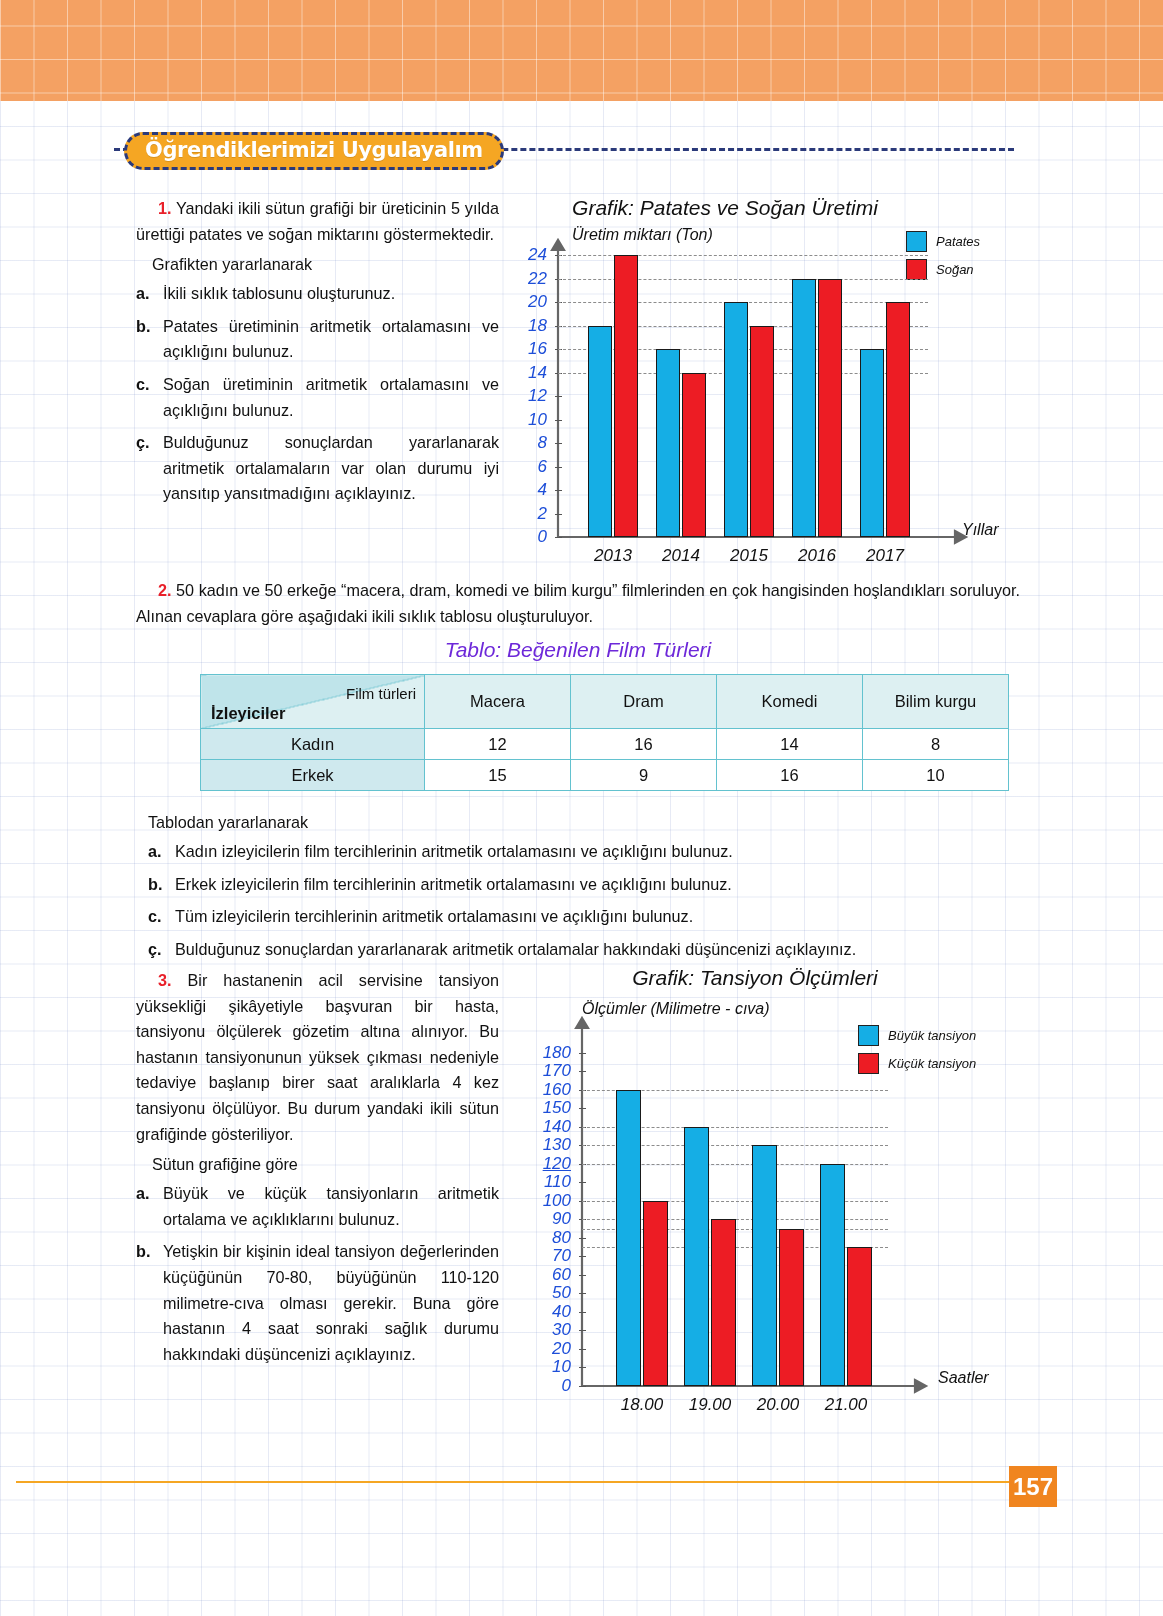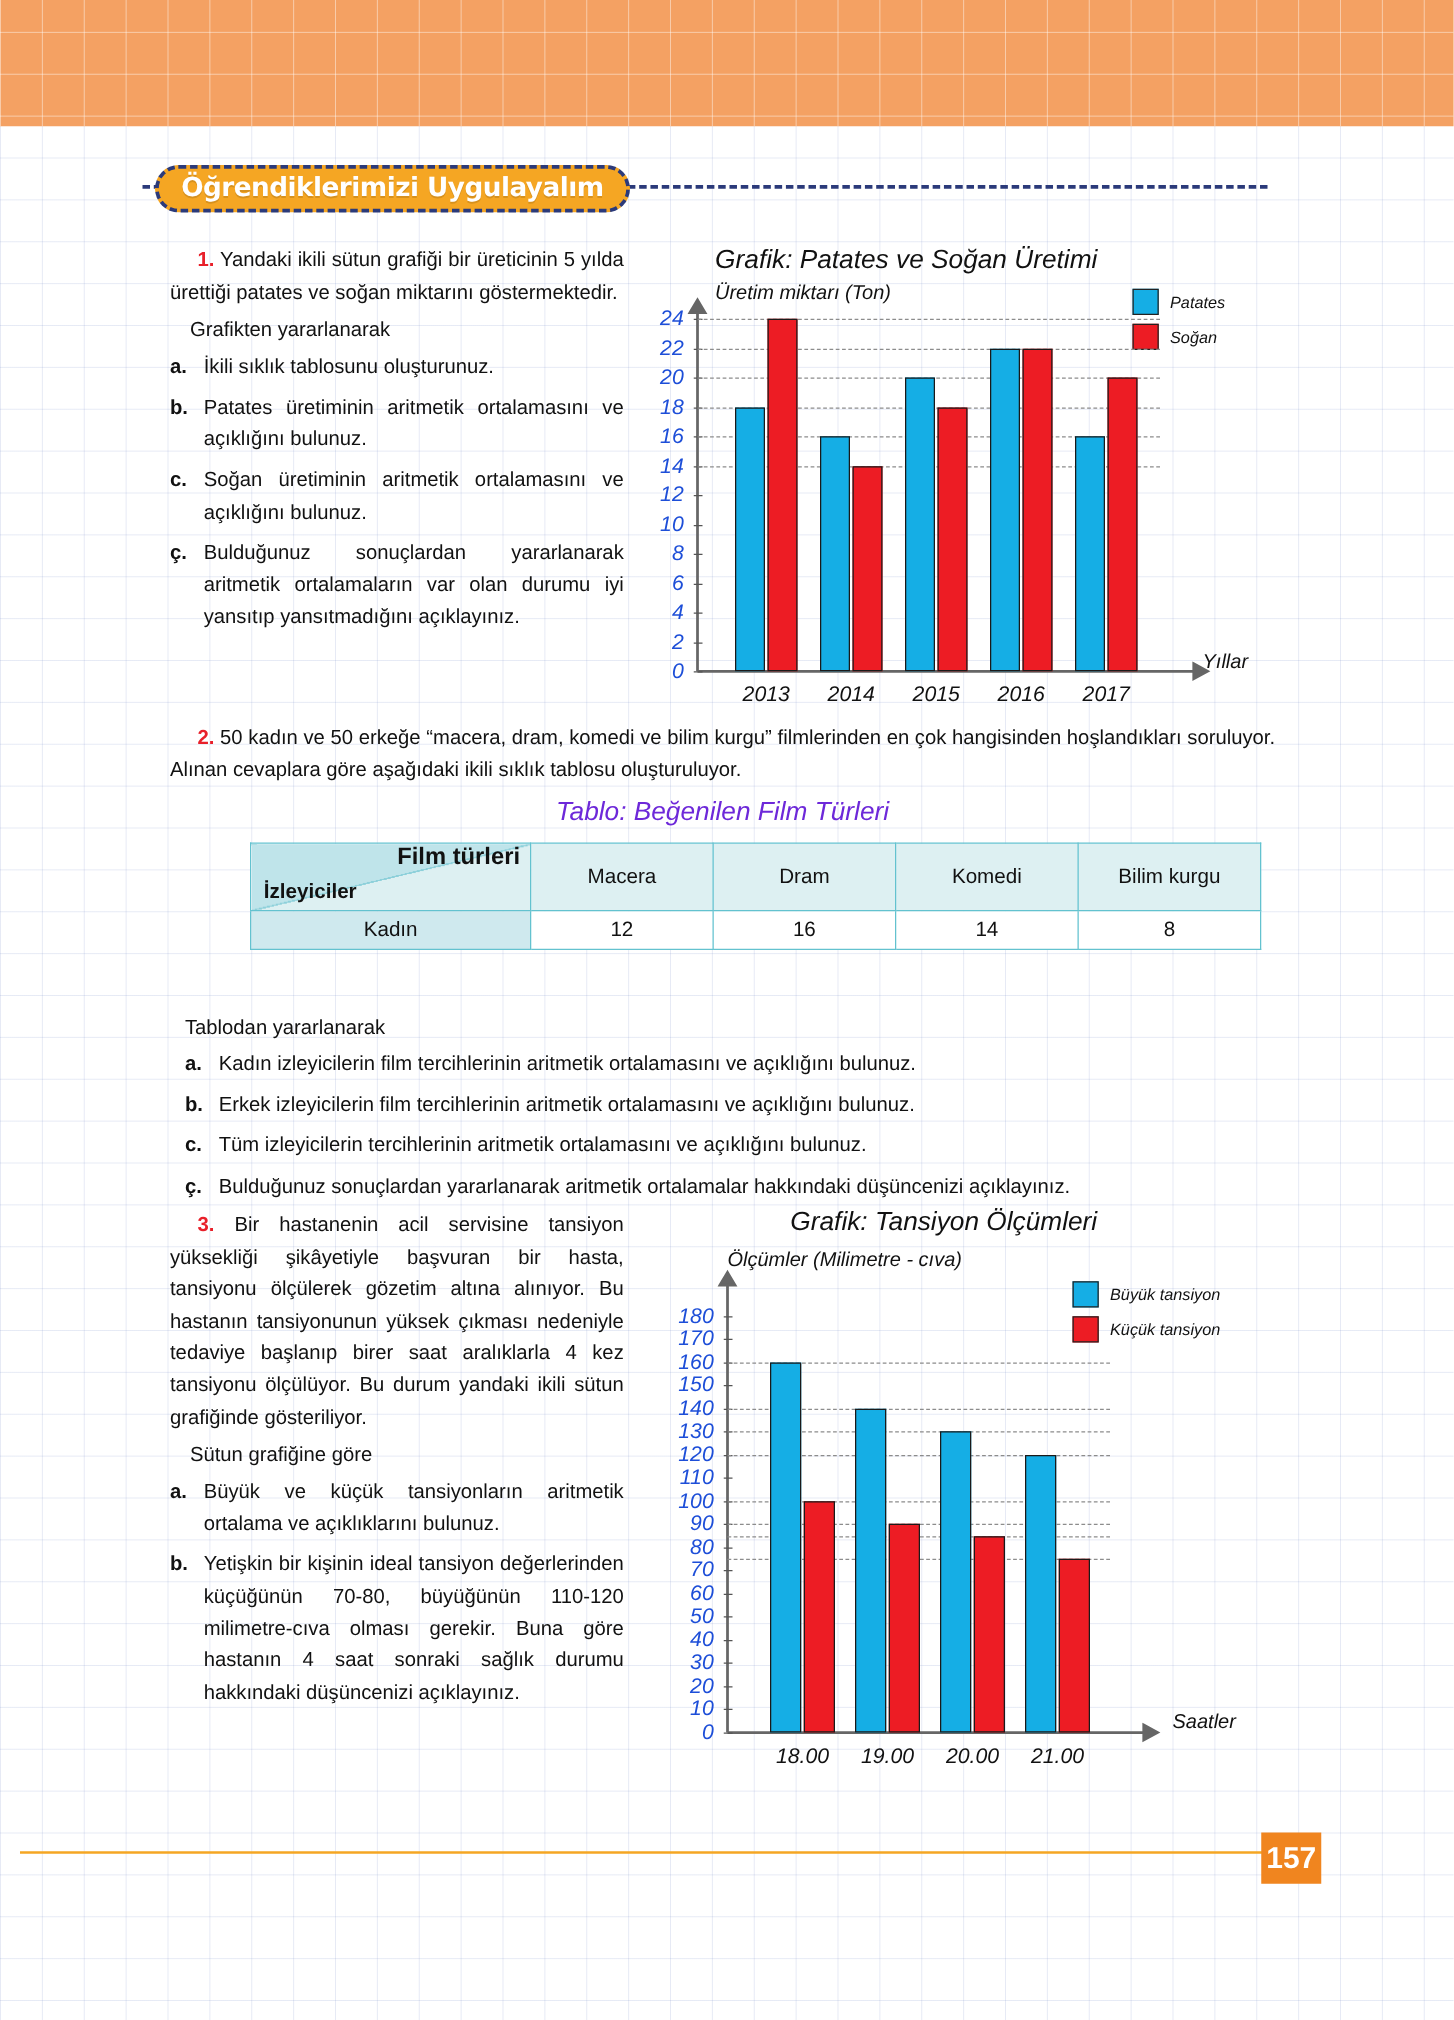--- a/index.html
+++ b/index.html
@@ -124,8 +124,8 @@
     width: 224px; height: 54px; position: relative;
   }
   .corner-top {
-    position: absolute; right: 8px; top: 0;
-    font-weight: bold; font-size: 19px;
+    position: absolute; right: 8px; top: 10px;
+    font-weight: normal; font-size: 15px;
   }
   .corner-bot {
     position: absolute; left: 10px; bottom: 5px;

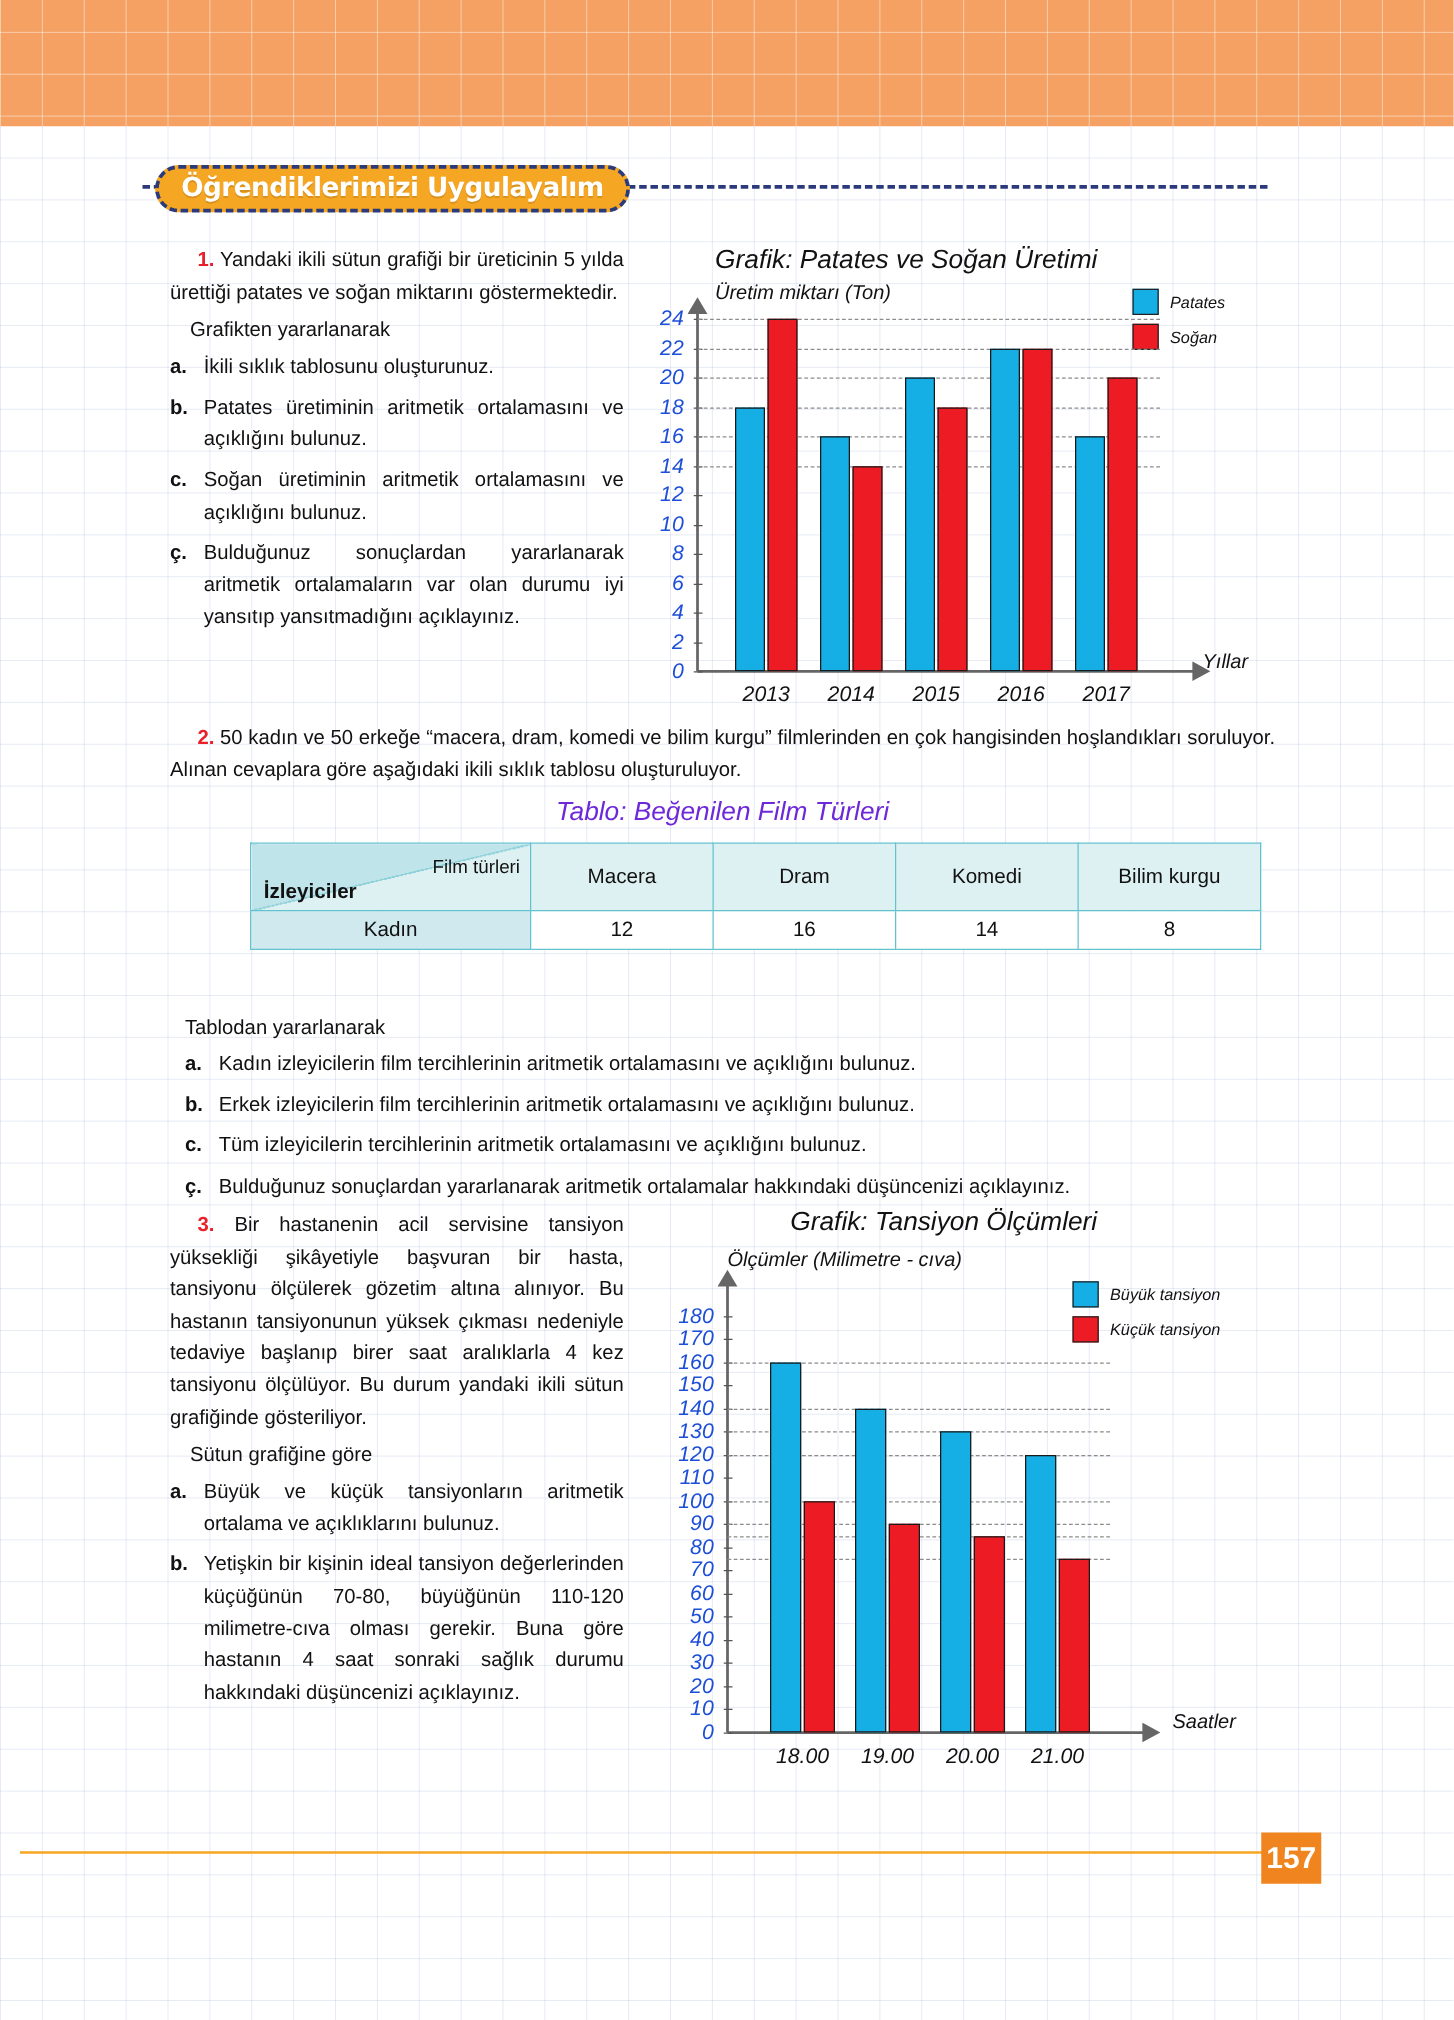--- a/index.html
+++ b/index.html
@@ -286,6 +286,13 @@
         <td class="numcell">16</td>
         <td class="numcell">14</td>
         <td class="numcell">8</td>
+      </tr>
+      <tr>
+        <td class="rowlabel">Erkek</td>
+        <td class="numcell">15</td>
+        <td class="numcell">9</td>
+        <td class="numcell">16</td>
+        <td class="numcell">10</td>
       </tr>
     </tbody>
   </table>

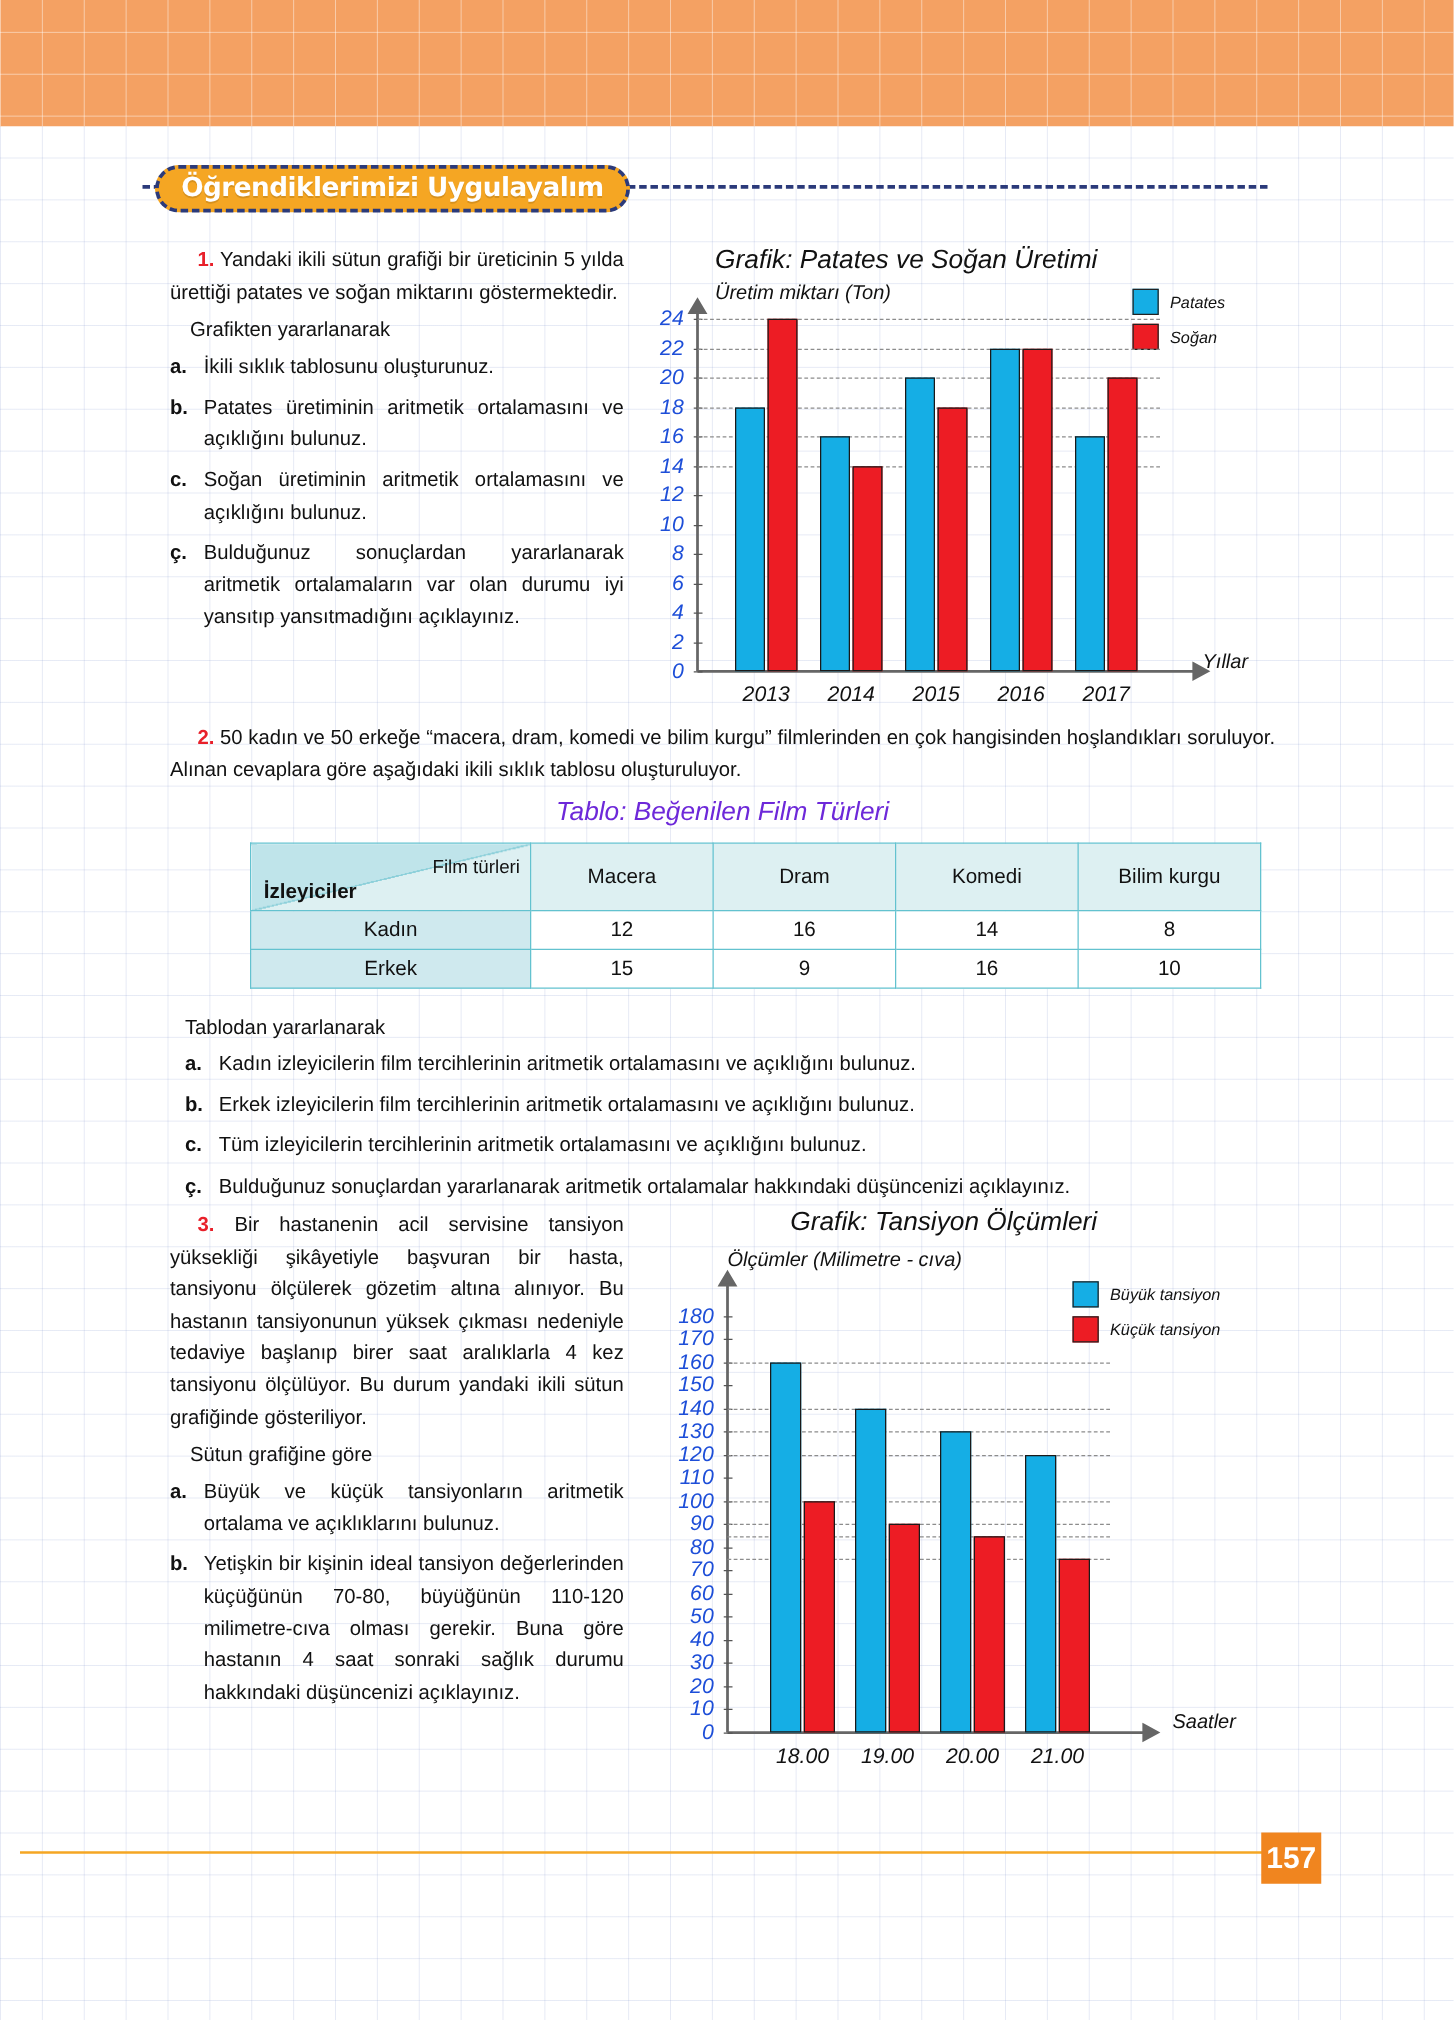--- a/index.html
+++ b/index.html
@@ -380,7 +380,7 @@
         <div class="tickmark" style="left: 59px; top: 234.737px;"></div>
         <div class="ytick" style="top: 216.211px; right: 449px; font-size: 17px;">110</div>
         <div class="tickmark" style="left: 59px; top: 216.211px;"></div>
-        <div class="ytick" style="top: 197.684px; right: 449px; font-size: 17px;">120</div>
+        <div class="ytick" style="top: 197.684px; right: 449px; font-size: 17px; text-decoration: underline;">120</div>
         <div class="tickmark" style="left: 59px; top: 197.684px;"></div>
         <div class="ytick" style="top: 179.158px; right: 449px; font-size: 17px;">130</div>
         <div class="tickmark" style="left: 59px; top: 179.158px;"></div>

